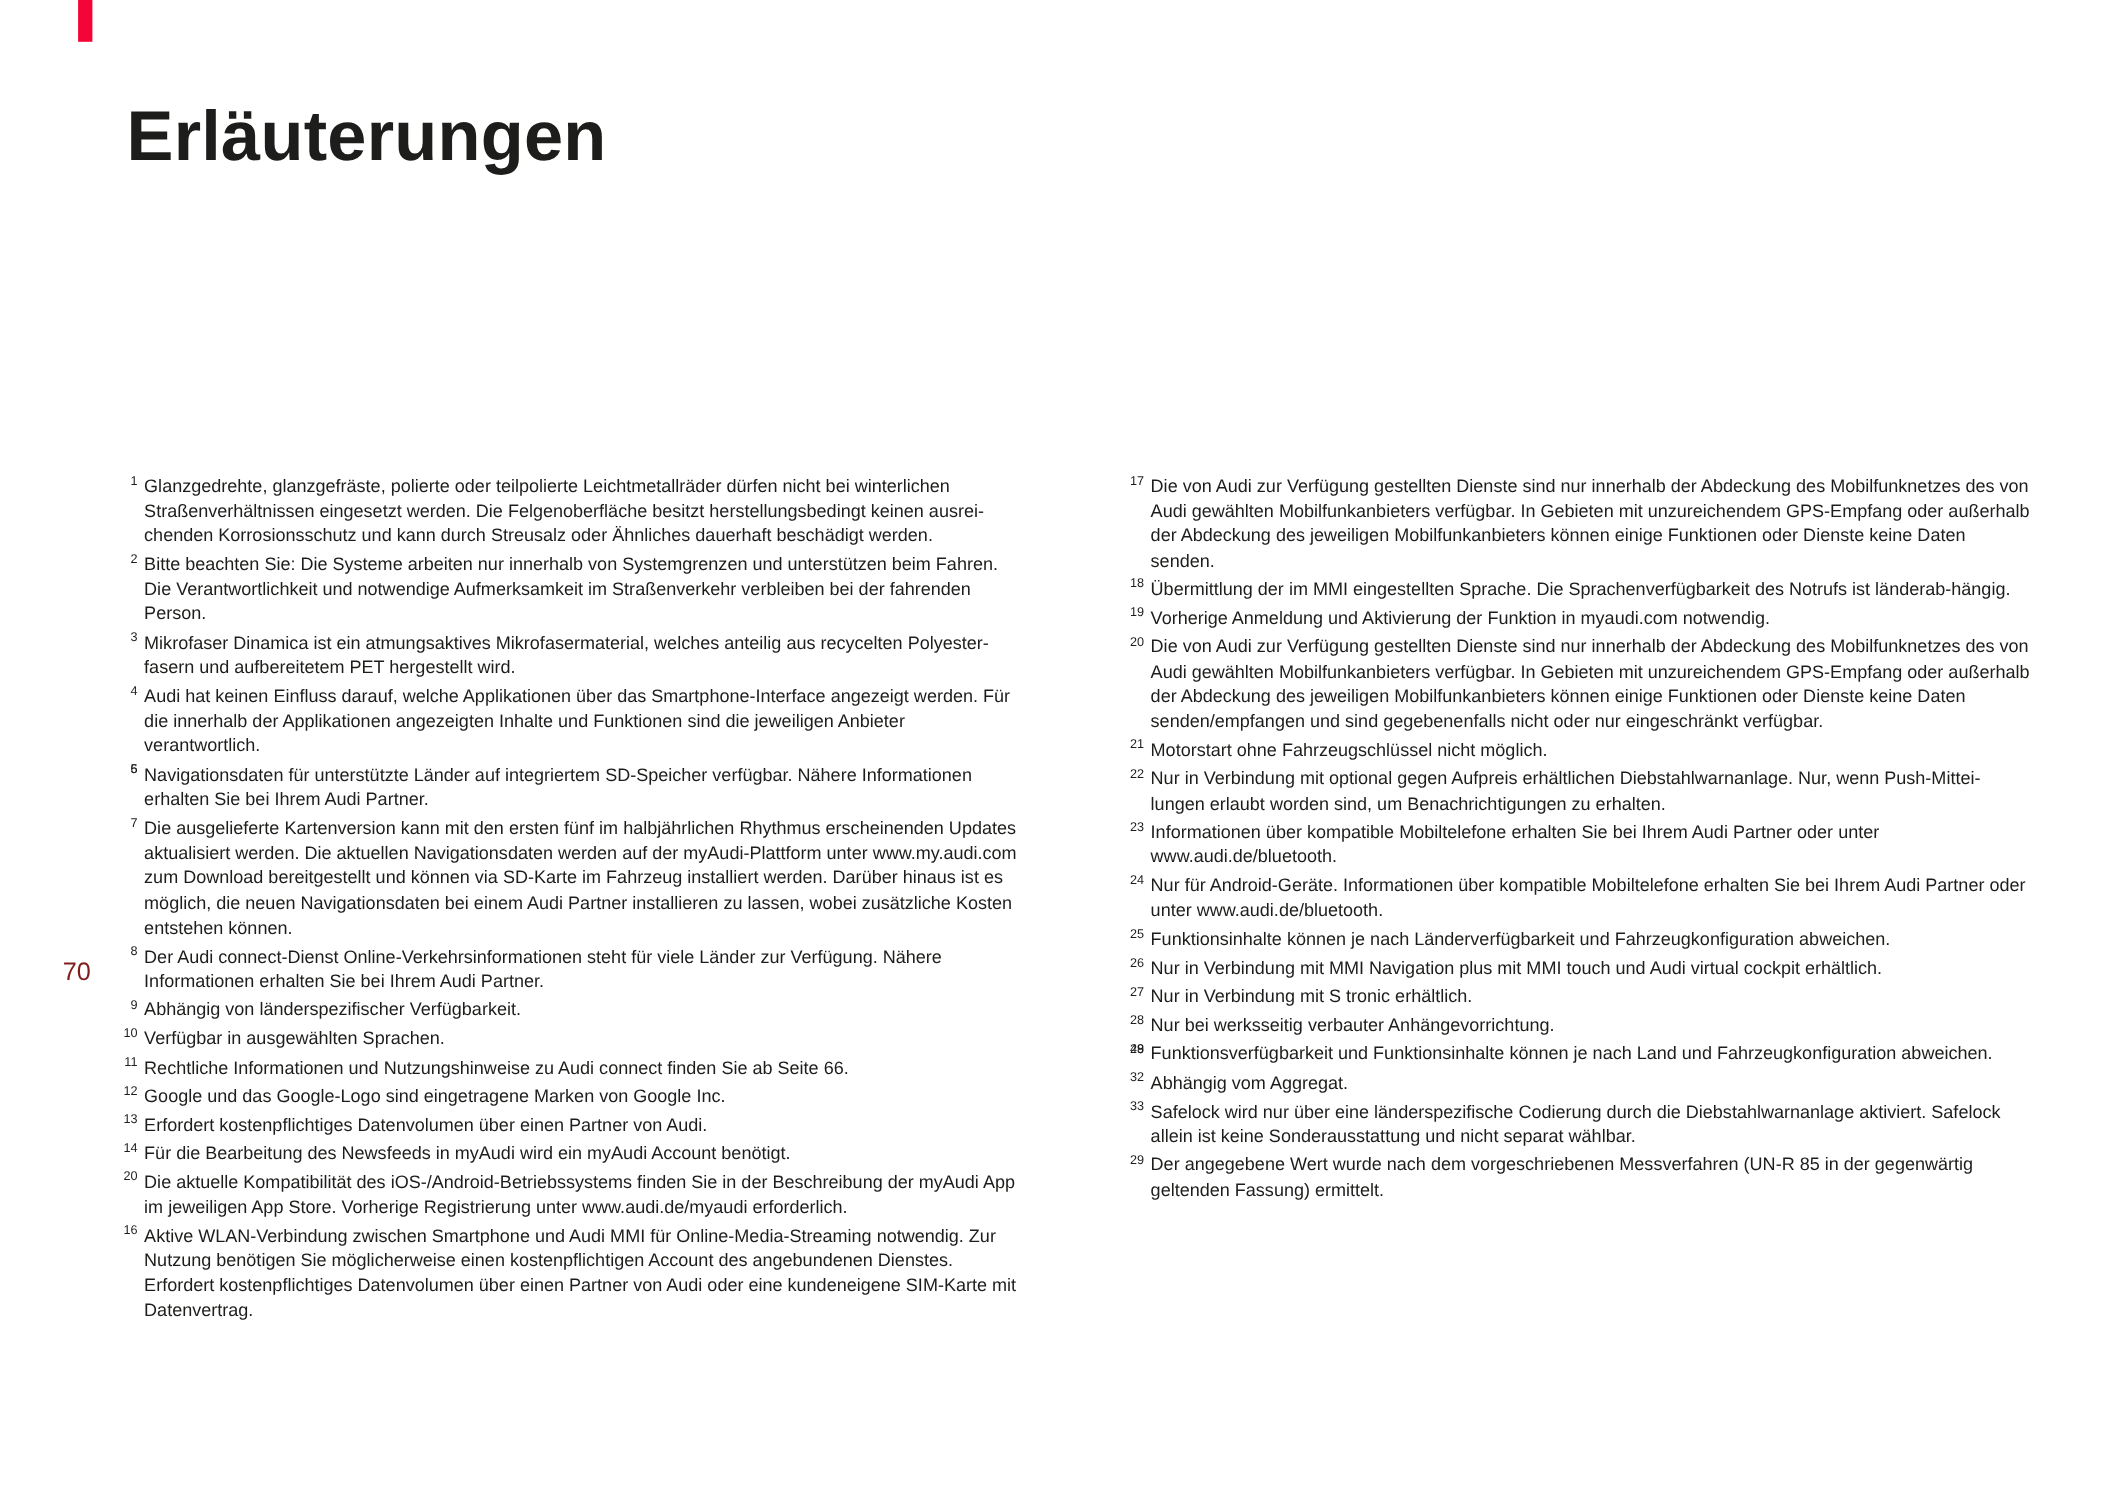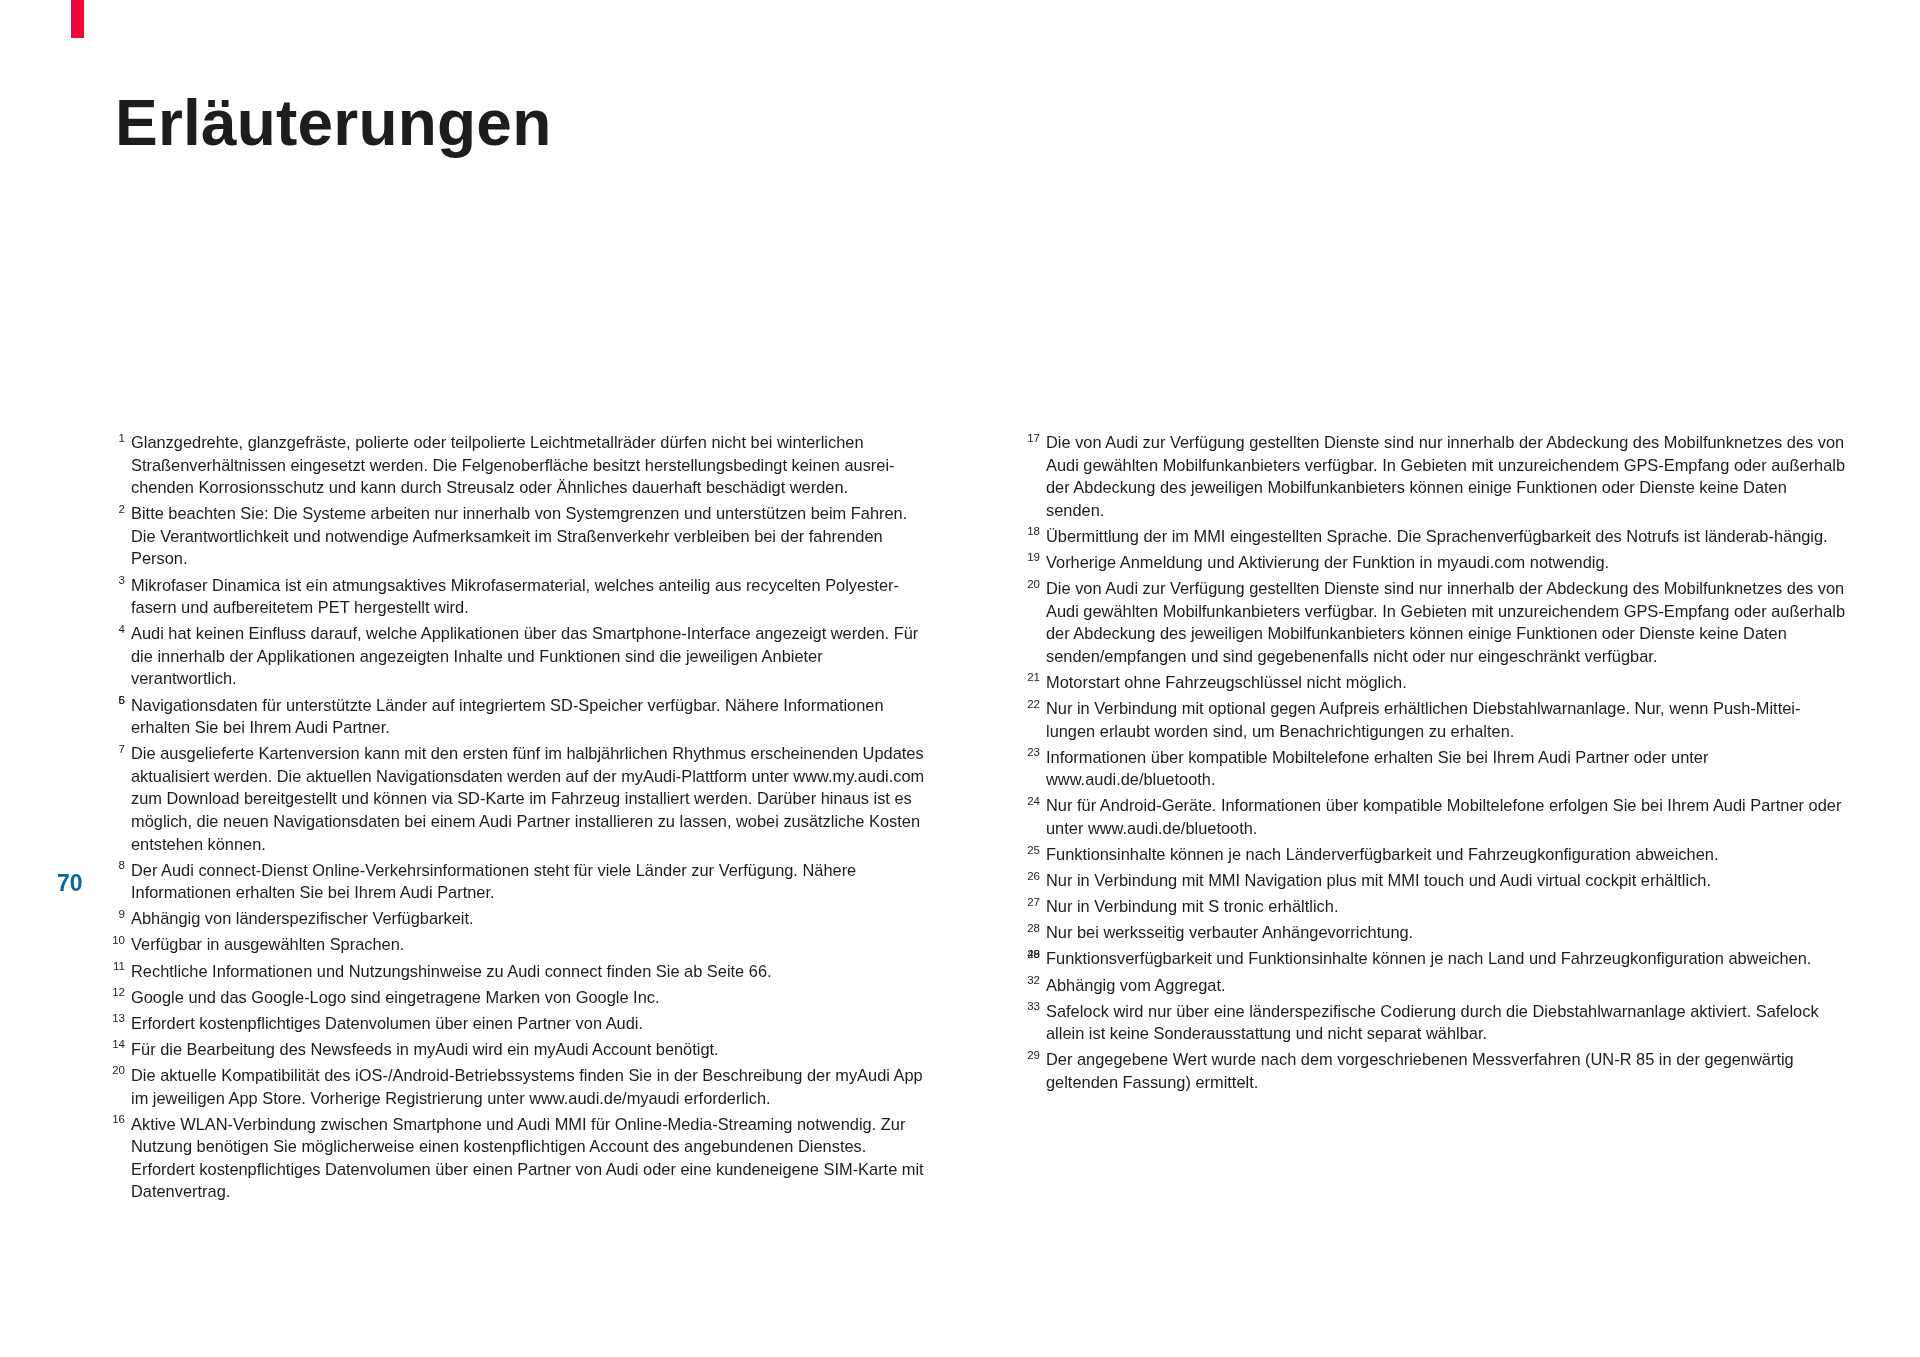--- a/index.html
+++ b/index.html
@@ -81,7 +81,7 @@
       <li><span class="fn-num">21</span><span class="fn-text">Motorstart ohne Fahrzeugschlüssel nicht möglich.</span></li>
       <li><span class="fn-num">22</span><span class="fn-text">Nur in Verbindung mit optional gegen Aufpreis erhältlichen Diebstahlwarnanlage. Nur, wenn Push-Mittei-lungen erlaubt worden sind, um Benachrichtigungen zu erhalten.</span></li>
       <li><span class="fn-num">23</span><span class="fn-text">Informationen über kompatible Mobiltelefone erhalten Sie bei Ihrem Audi Partner oder unter www.audi.de/bluetooth.</span></li>
-      <li><span class="fn-num">24</span><span class="fn-text">Nur für Android-Geräte. Informationen über kompatible Mobiltelefone erfolgen Sie bei Ihrem Audi Partner oder unter www.audi.de/bluetooth.</span></li>
+      <li><span class="fn-num">24</span><span class="fn-text">Nur für Android-Geräte. Informationen über kompatible Mobiltelefone erhalten Sie bei Ihrem Audi Partner oder unter www.audi.de/bluetooth.</span></li>
       <li><span class="fn-num">25</span><span class="fn-text">Funktionsinhalte können je nach Länderverfügbarkeit und Fahrzeugkonfiguration abweichen.</span></li>
       <li><span class="fn-num">26</span><span class="fn-text">Nur in Verbindung mit MMI Navigation plus mit MMI touch und Audi virtual cockpit erhältlich.</span></li>
       <li><span class="fn-num">27</span><span class="fn-text">Nur in Verbindung mit S tronic erhältlich.</span></li>

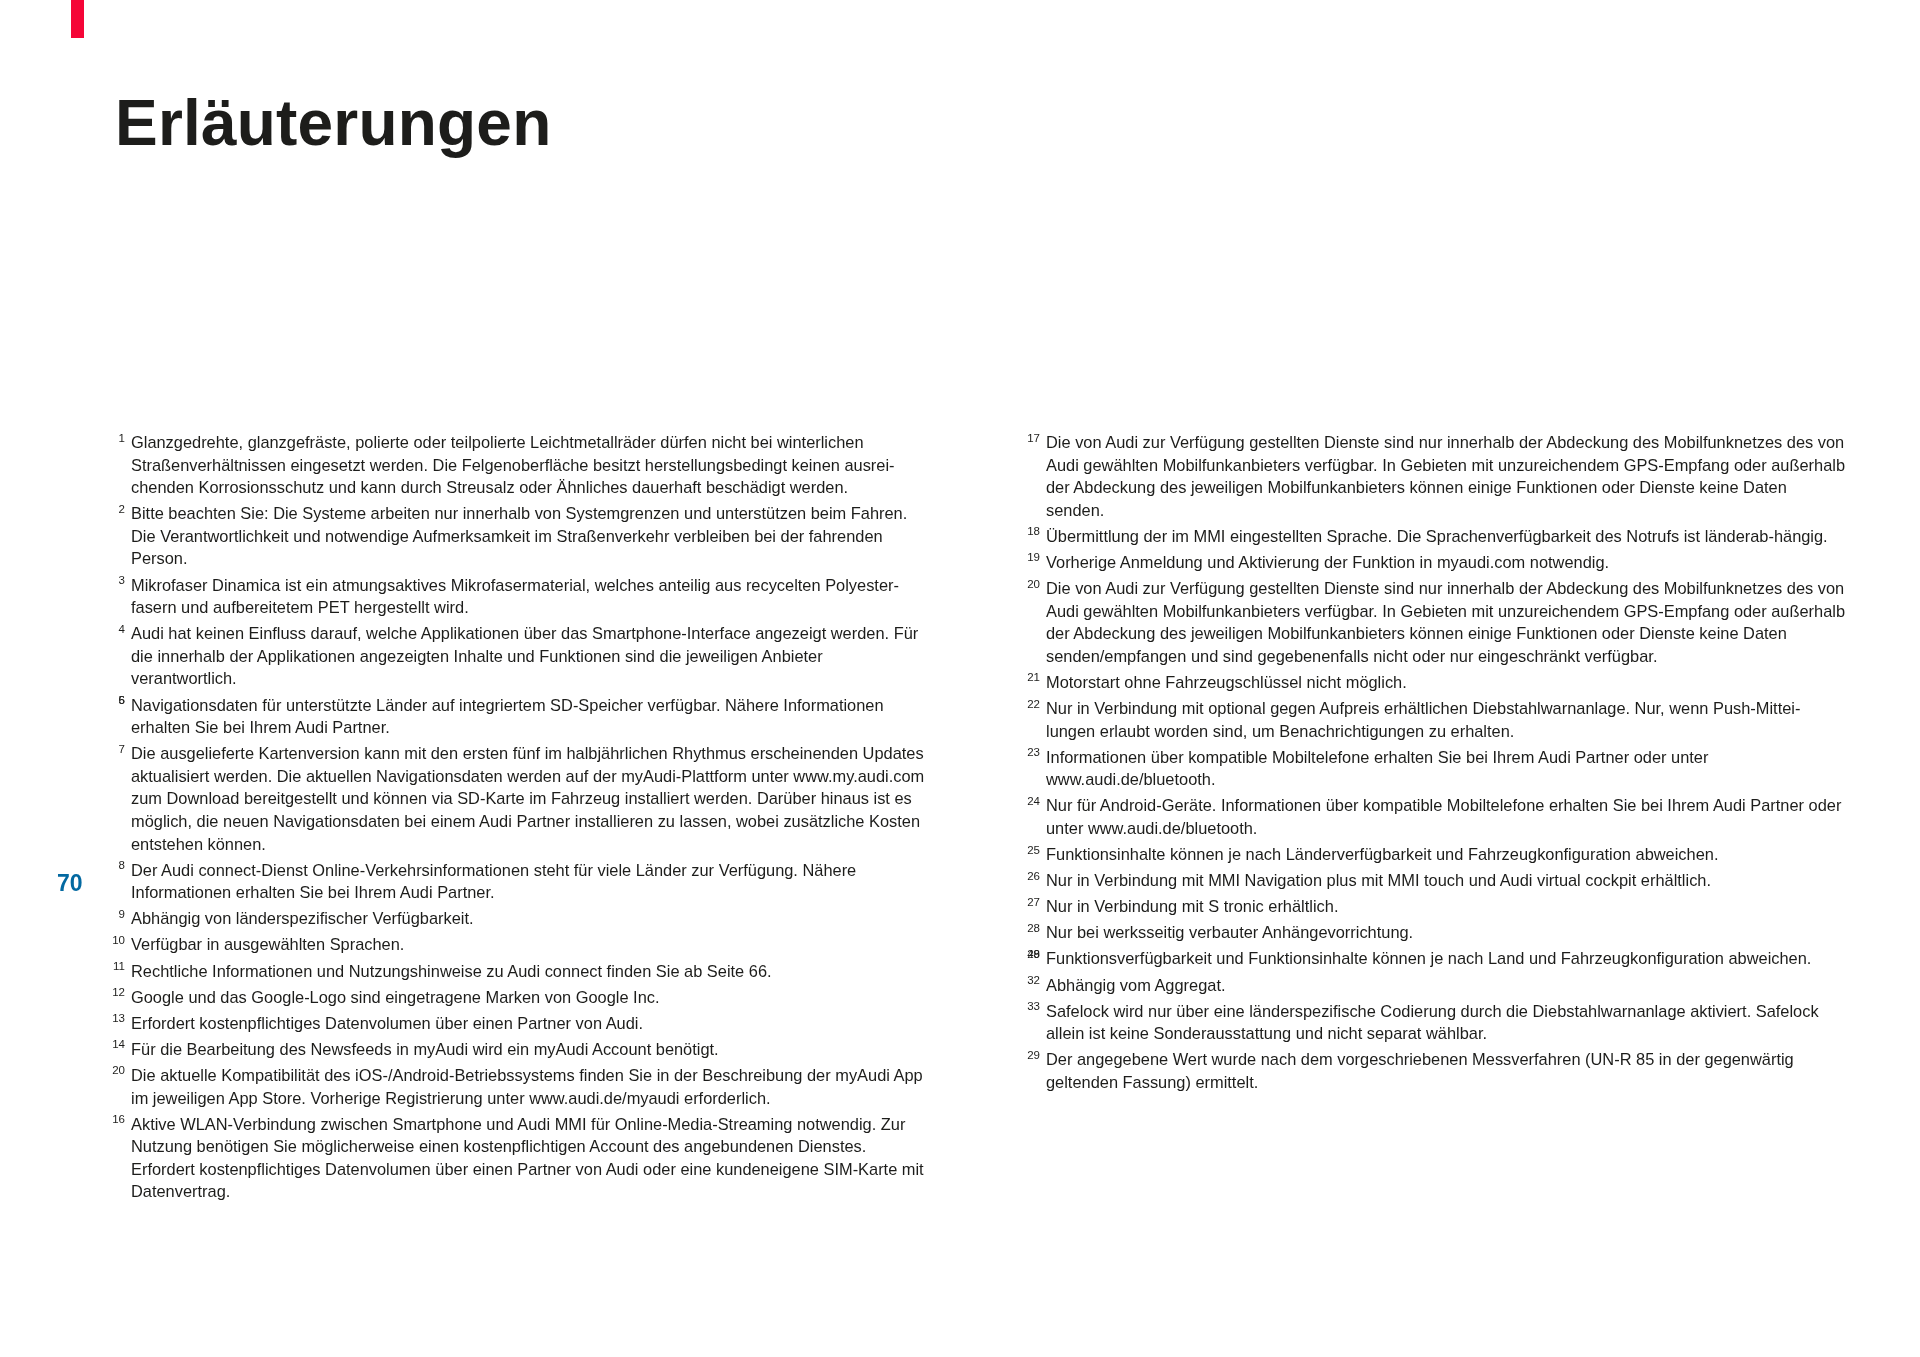--- a/index.html
+++ b/index.html
@@ -24,7 +24,7 @@
   }
   .page-number{
     position:absolute;left:16px;top:870px;
-    font-size:23px;font-weight:700;color:#0369a1;
+    font-size:23px;font-weight:400;color:#7f1d1d;
   }
   ol.footnotes{
     position:absolute;top:431px;

